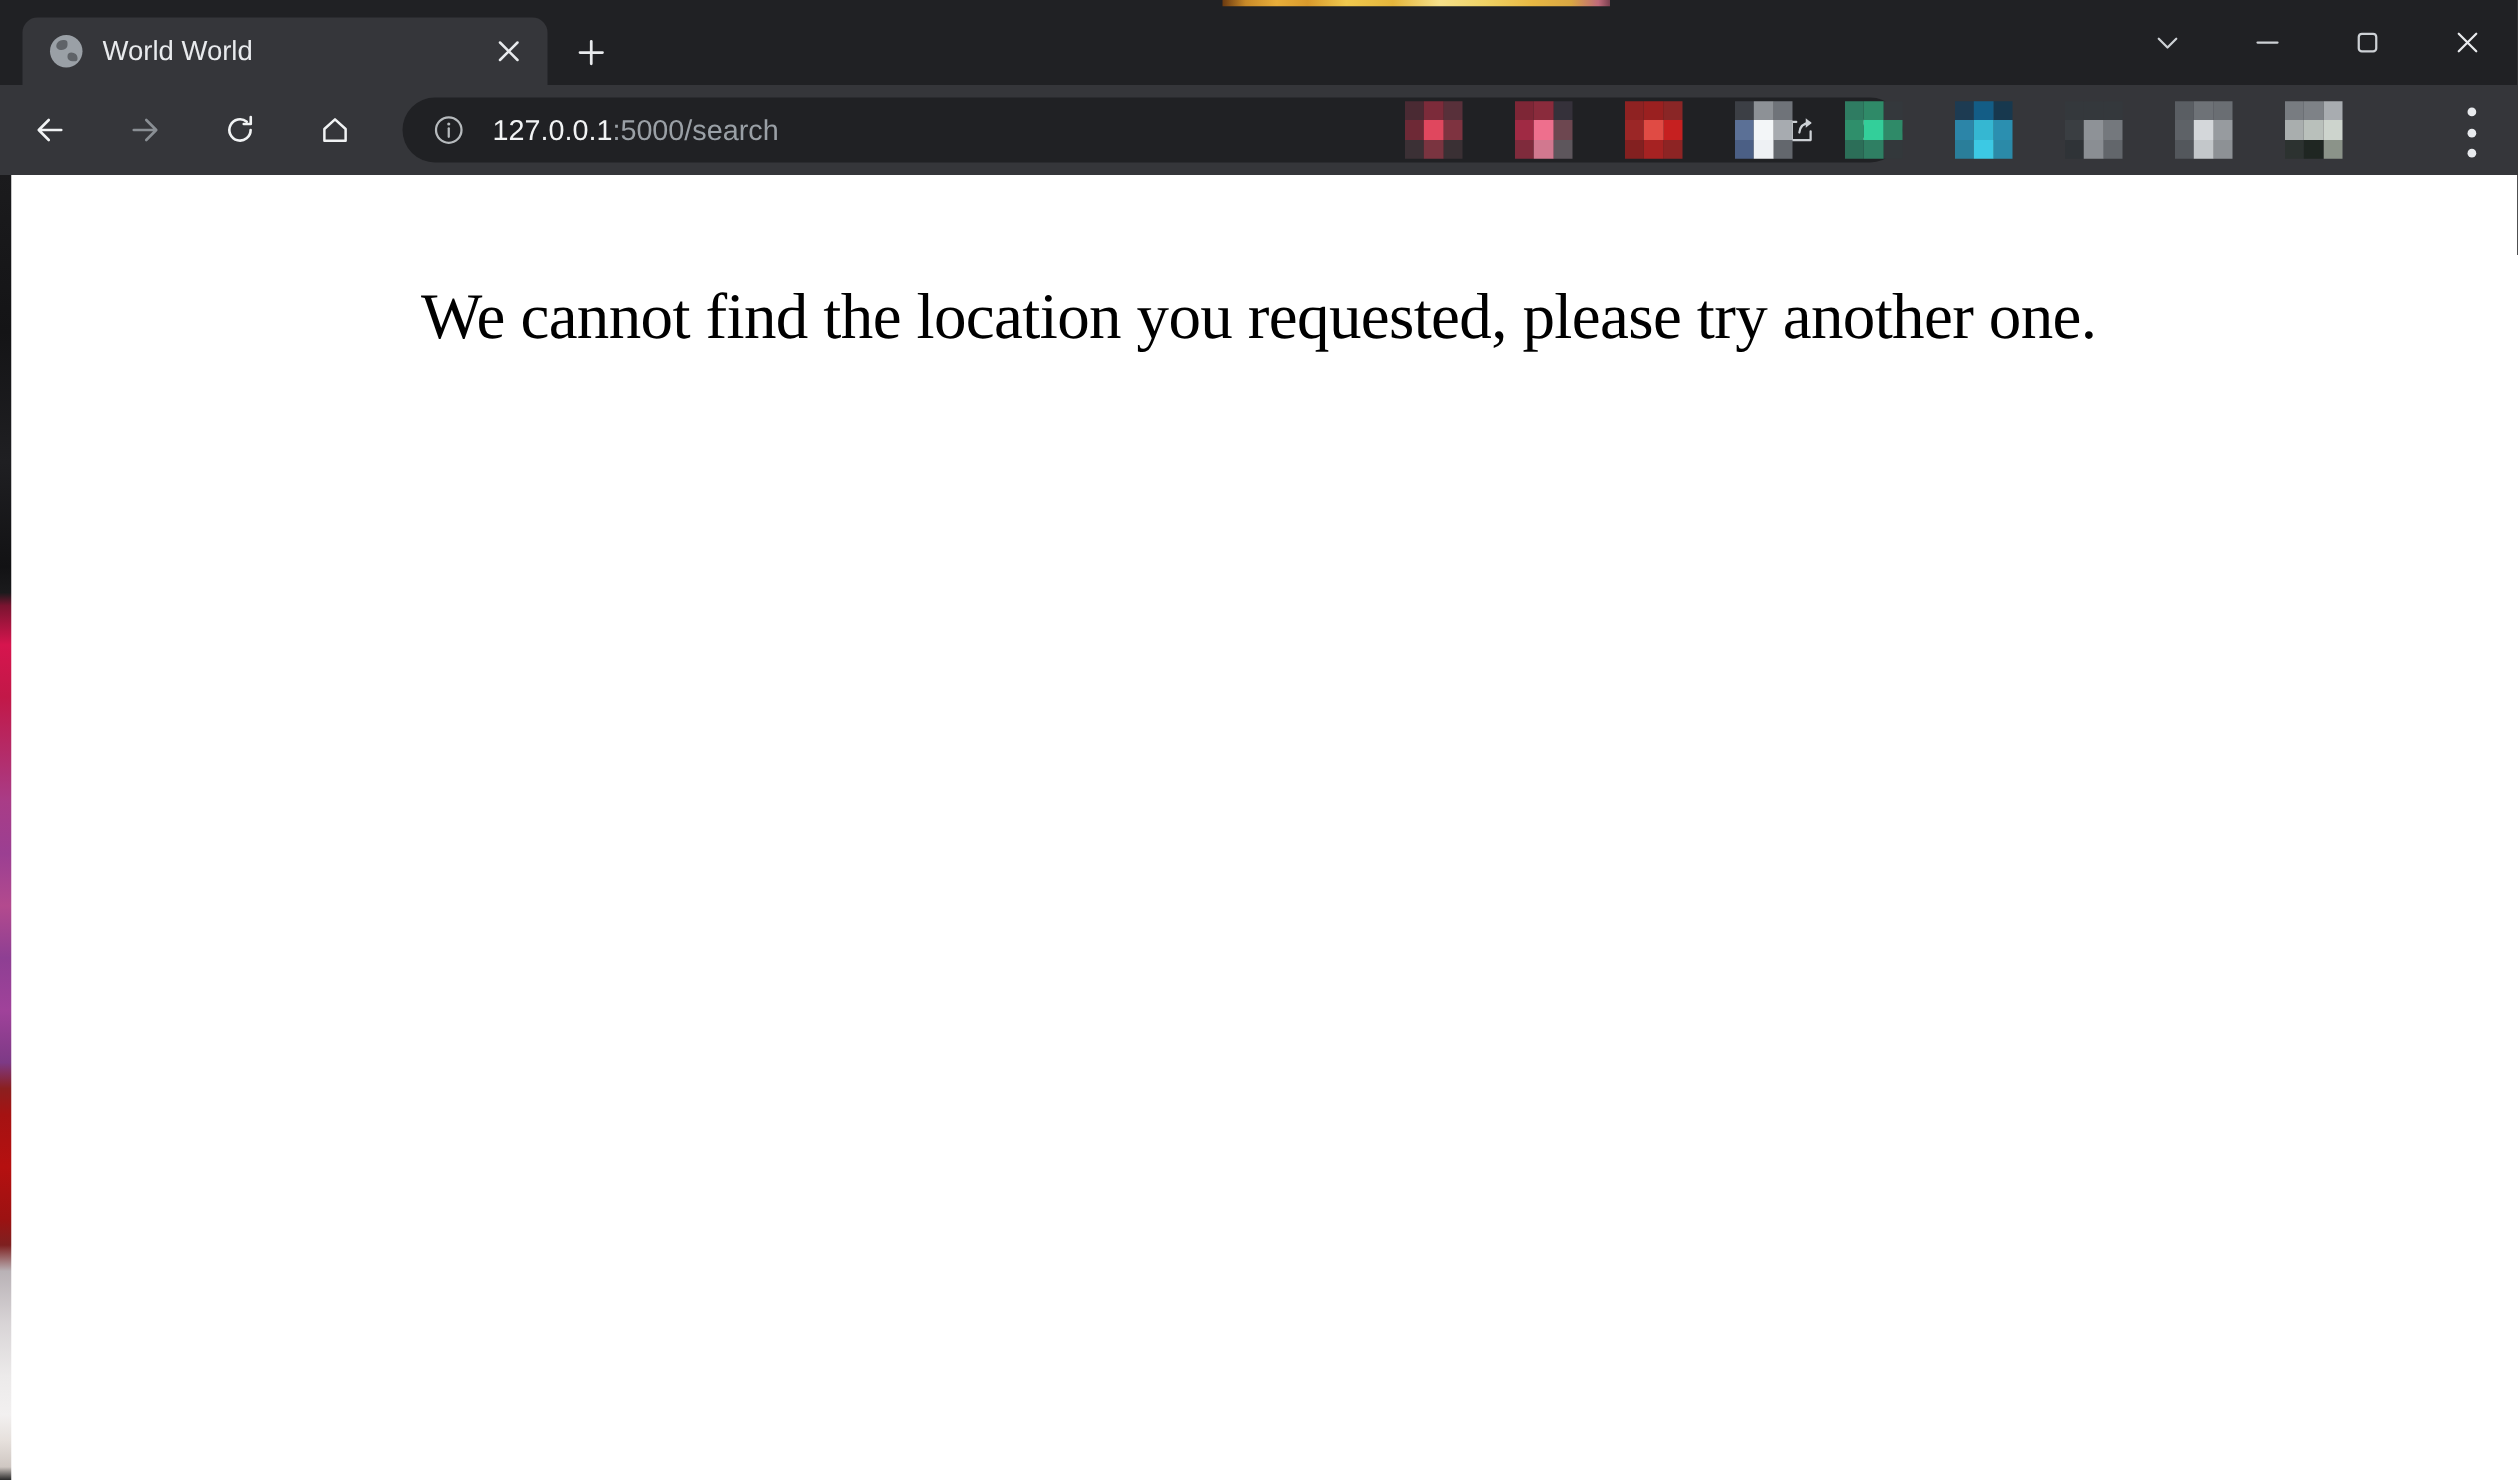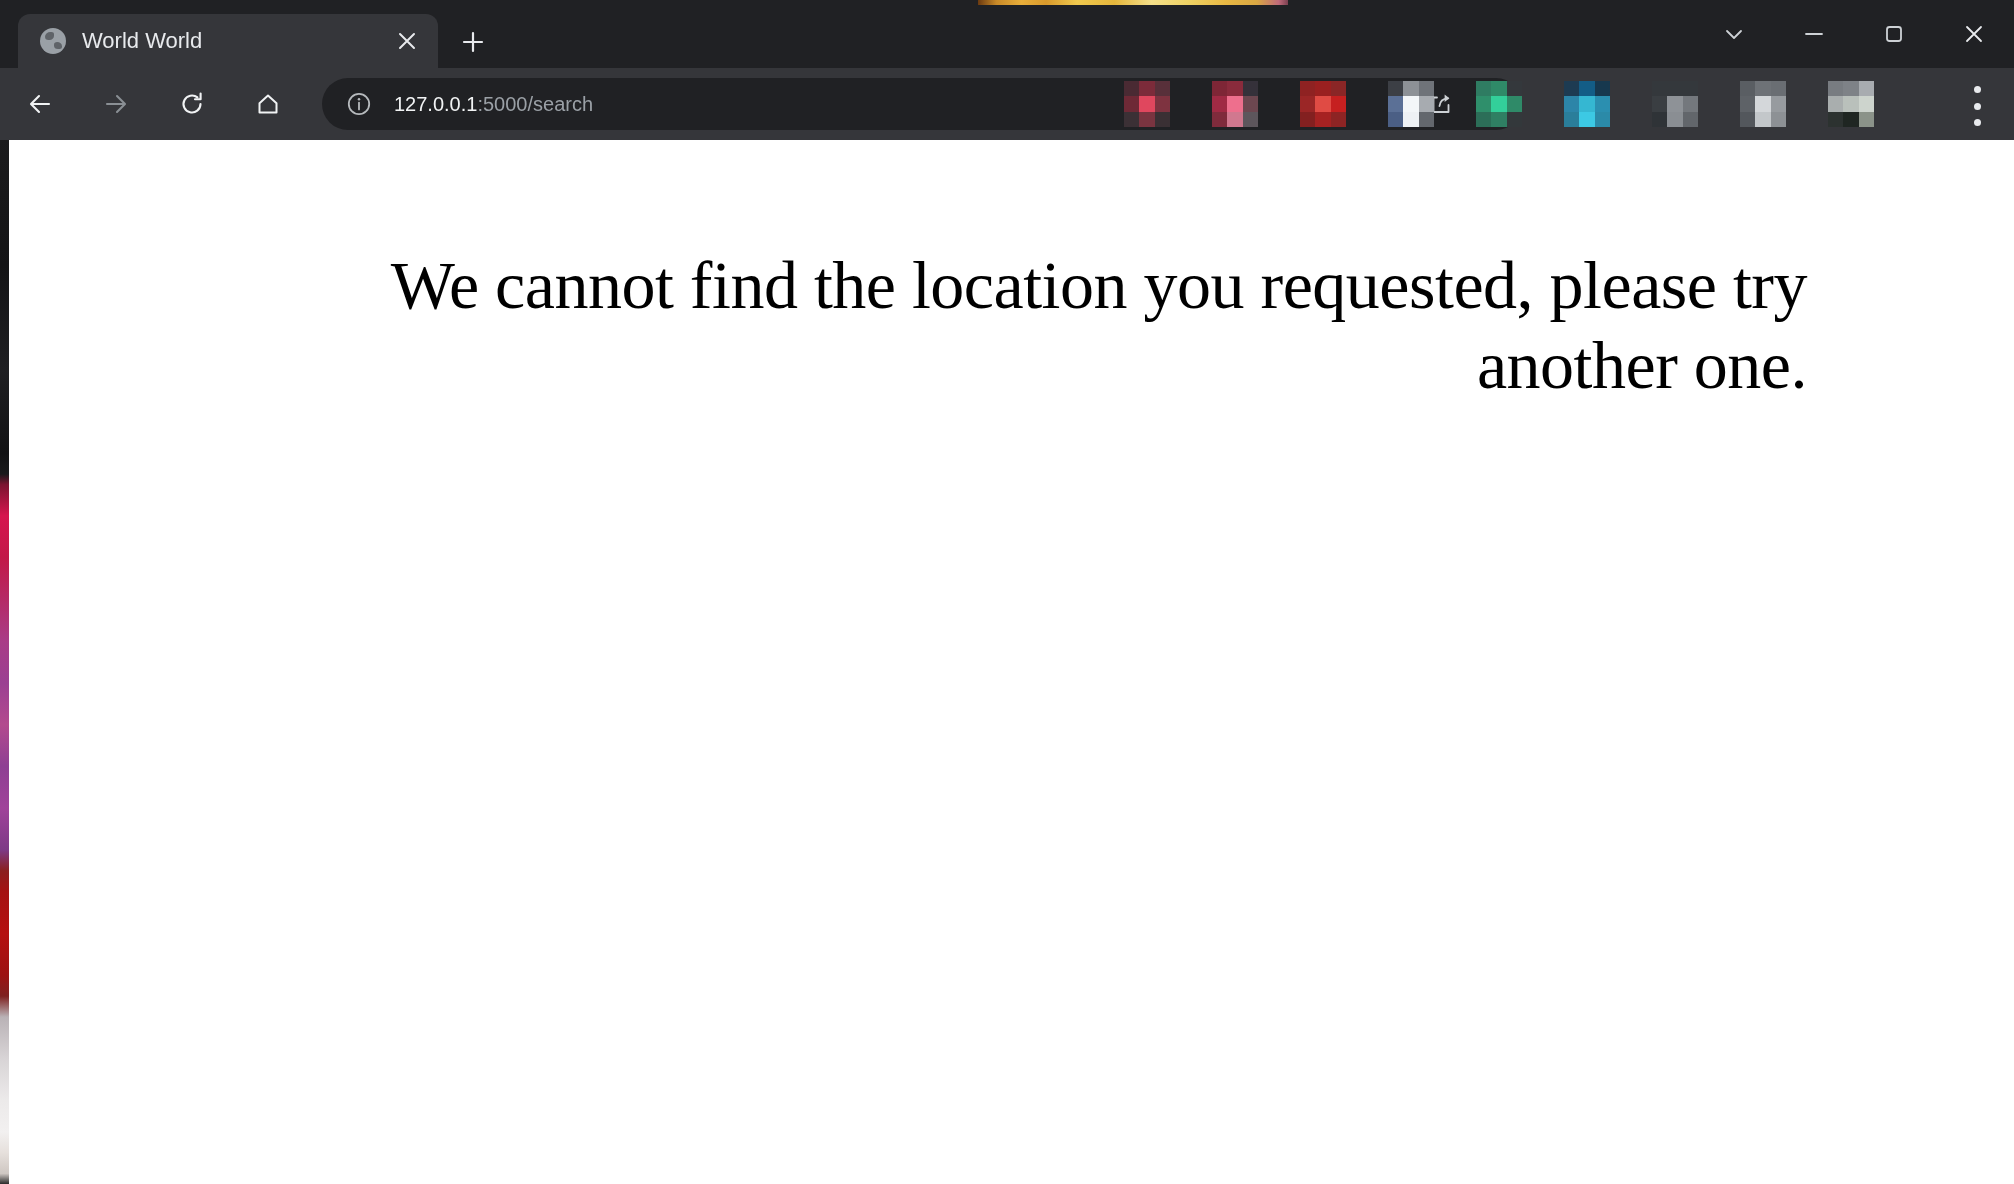--- a/index.html
+++ b/index.html
@@ -187,7 +187,7 @@
   .url-text {
     flex: 1 1 auto;
     margin-left: 18px;
-    font-size: 20px;
+    font-size: 23px;
     line-height: 1;
     white-space: nowrap;
     overflow: hidden;

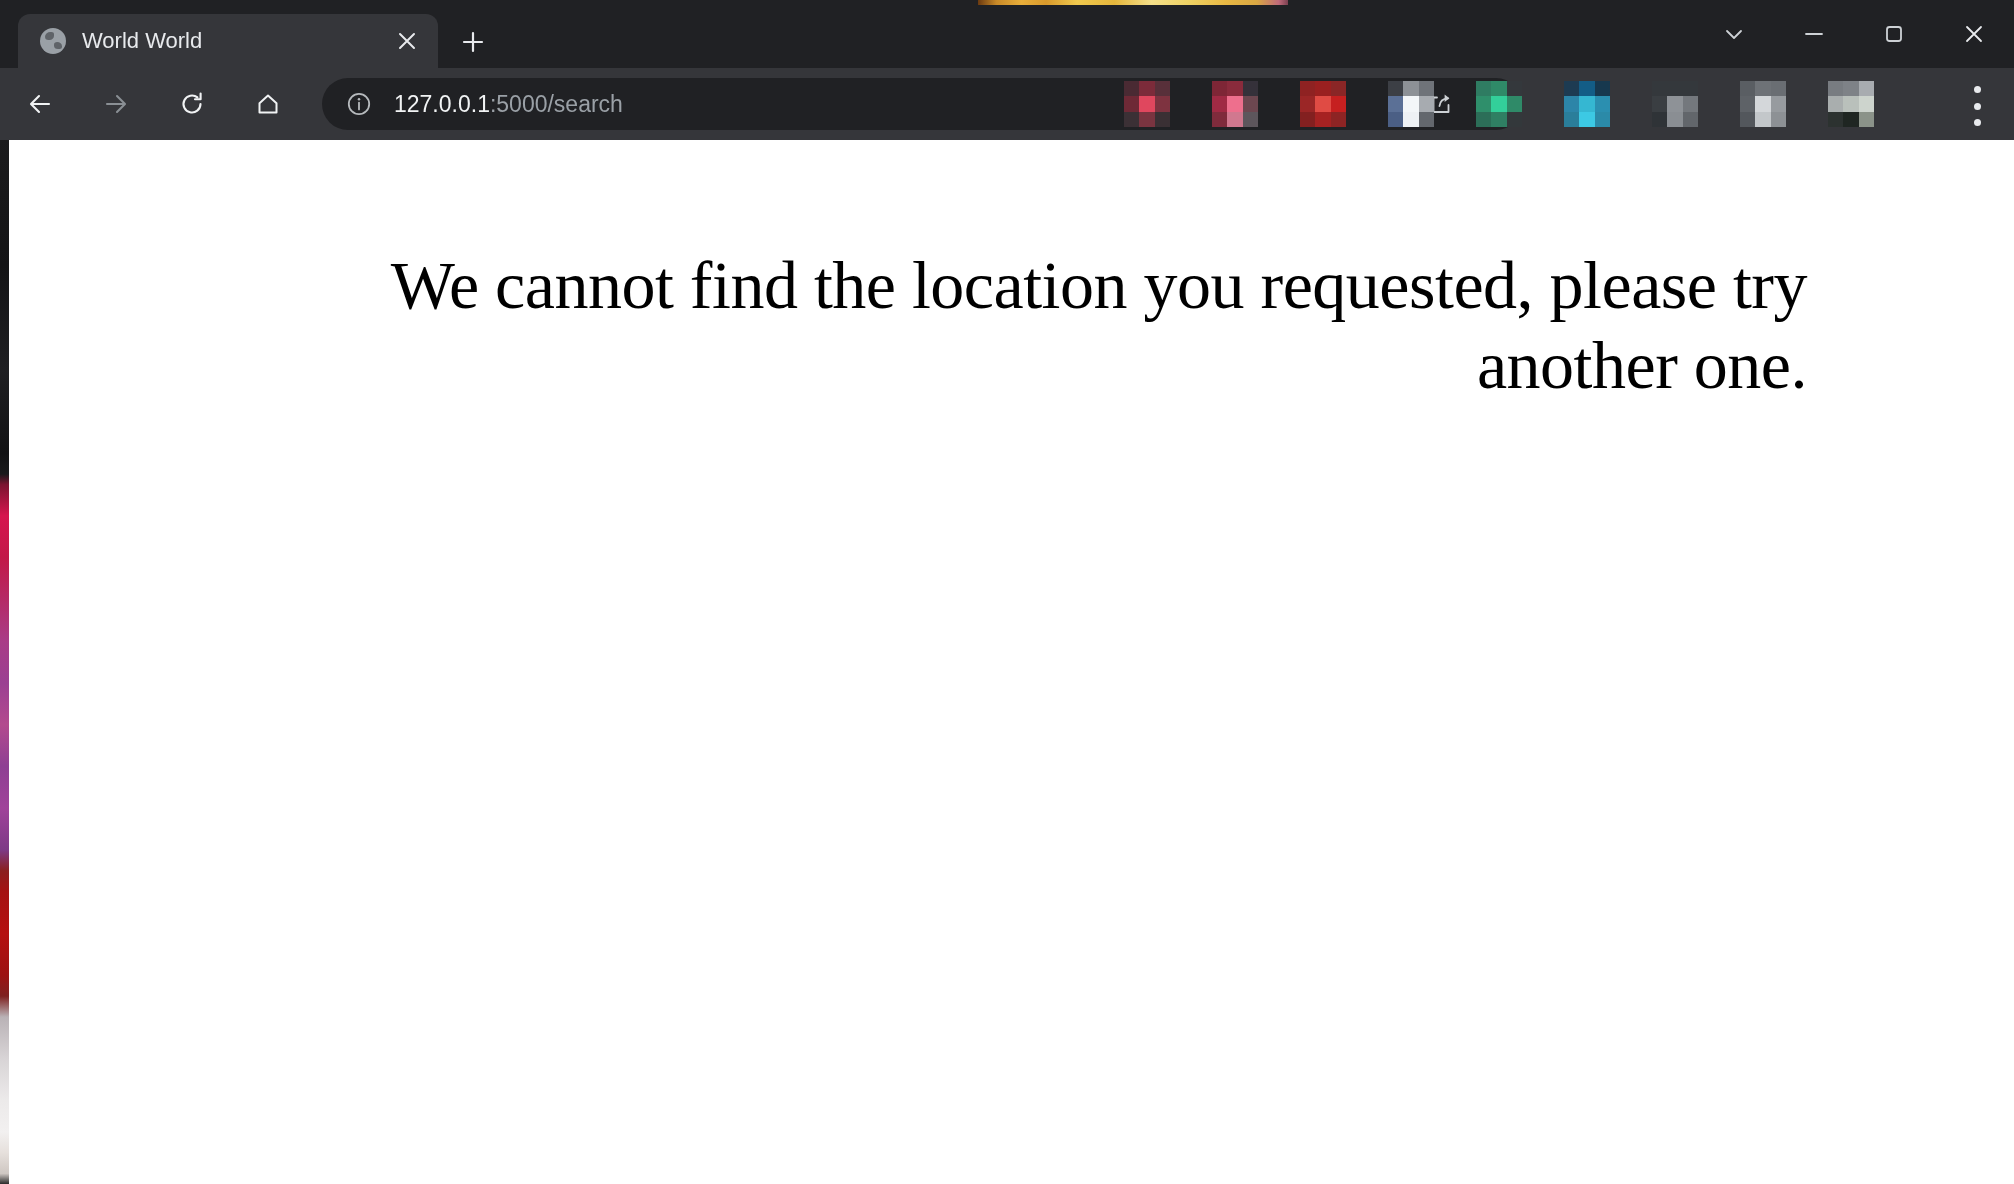--- a/index.html
+++ b/index.html
@@ -292,11 +292,11 @@
   }
 
   .error-heading {
-    margin-top: 106px;
+    margin-top: 84px;
     width: 1600px;
-    text-align: right;
+    text-align: center;
     font-family: "Liberation Serif", "DejaVu Serif", serif;
-    font-size: 68px;
+    font-size: 52px;
     line-height: 1.17;
     font-weight: 400;
     color: #000000;

